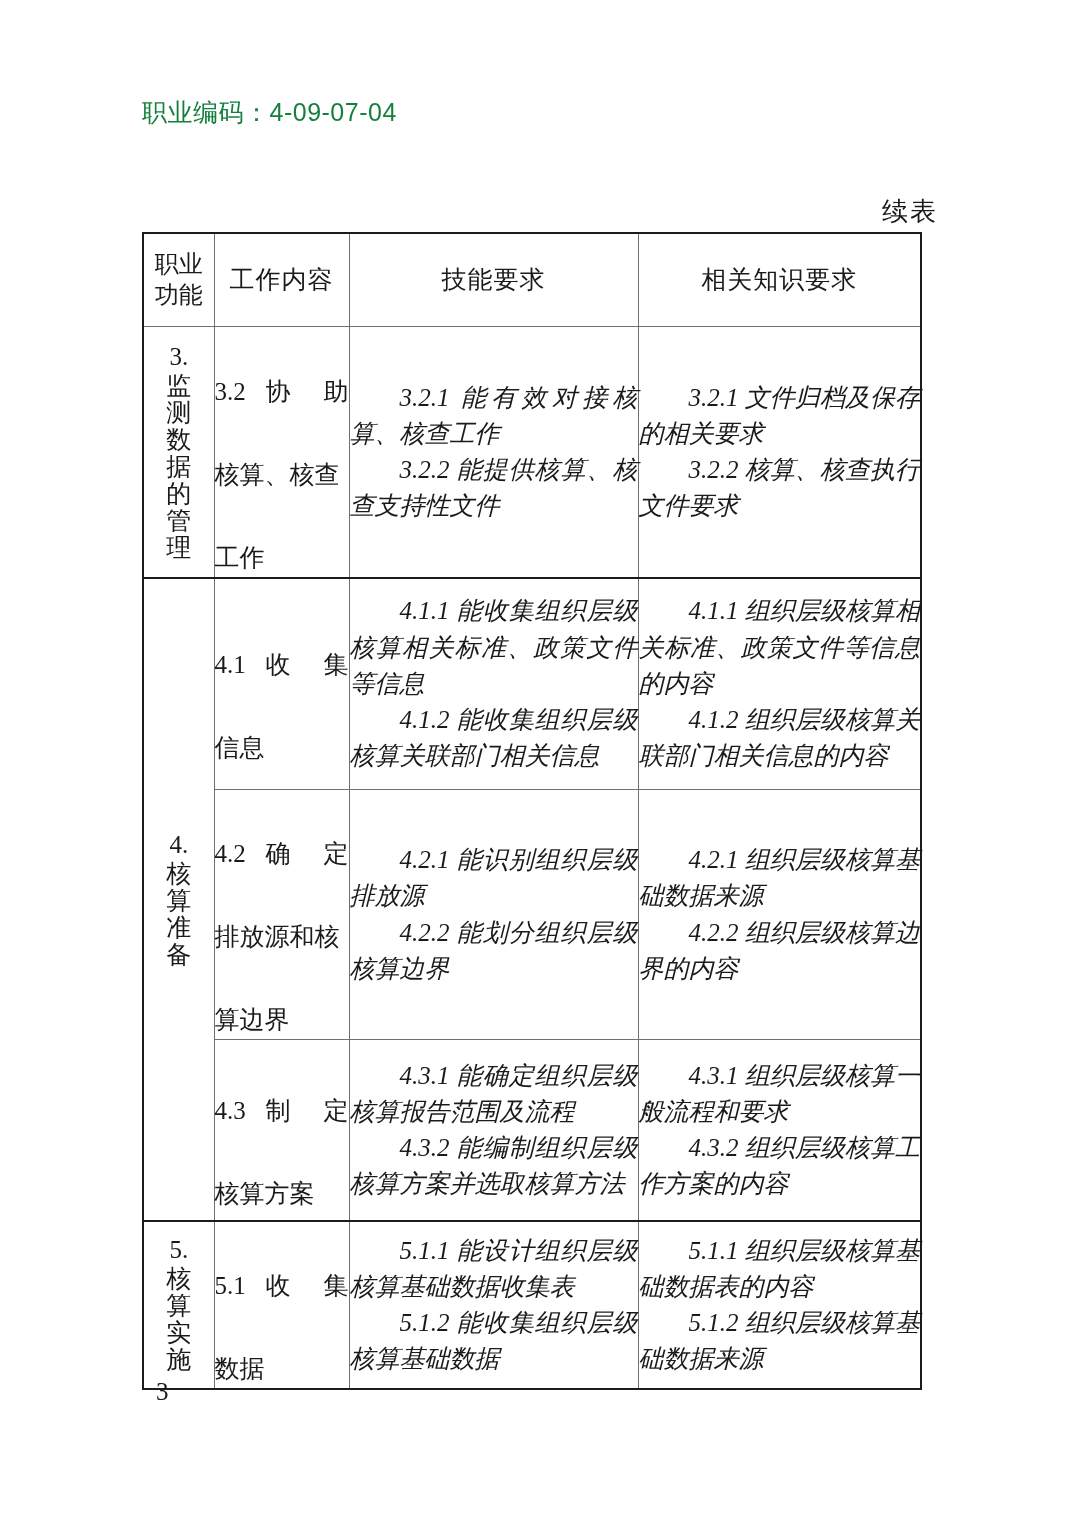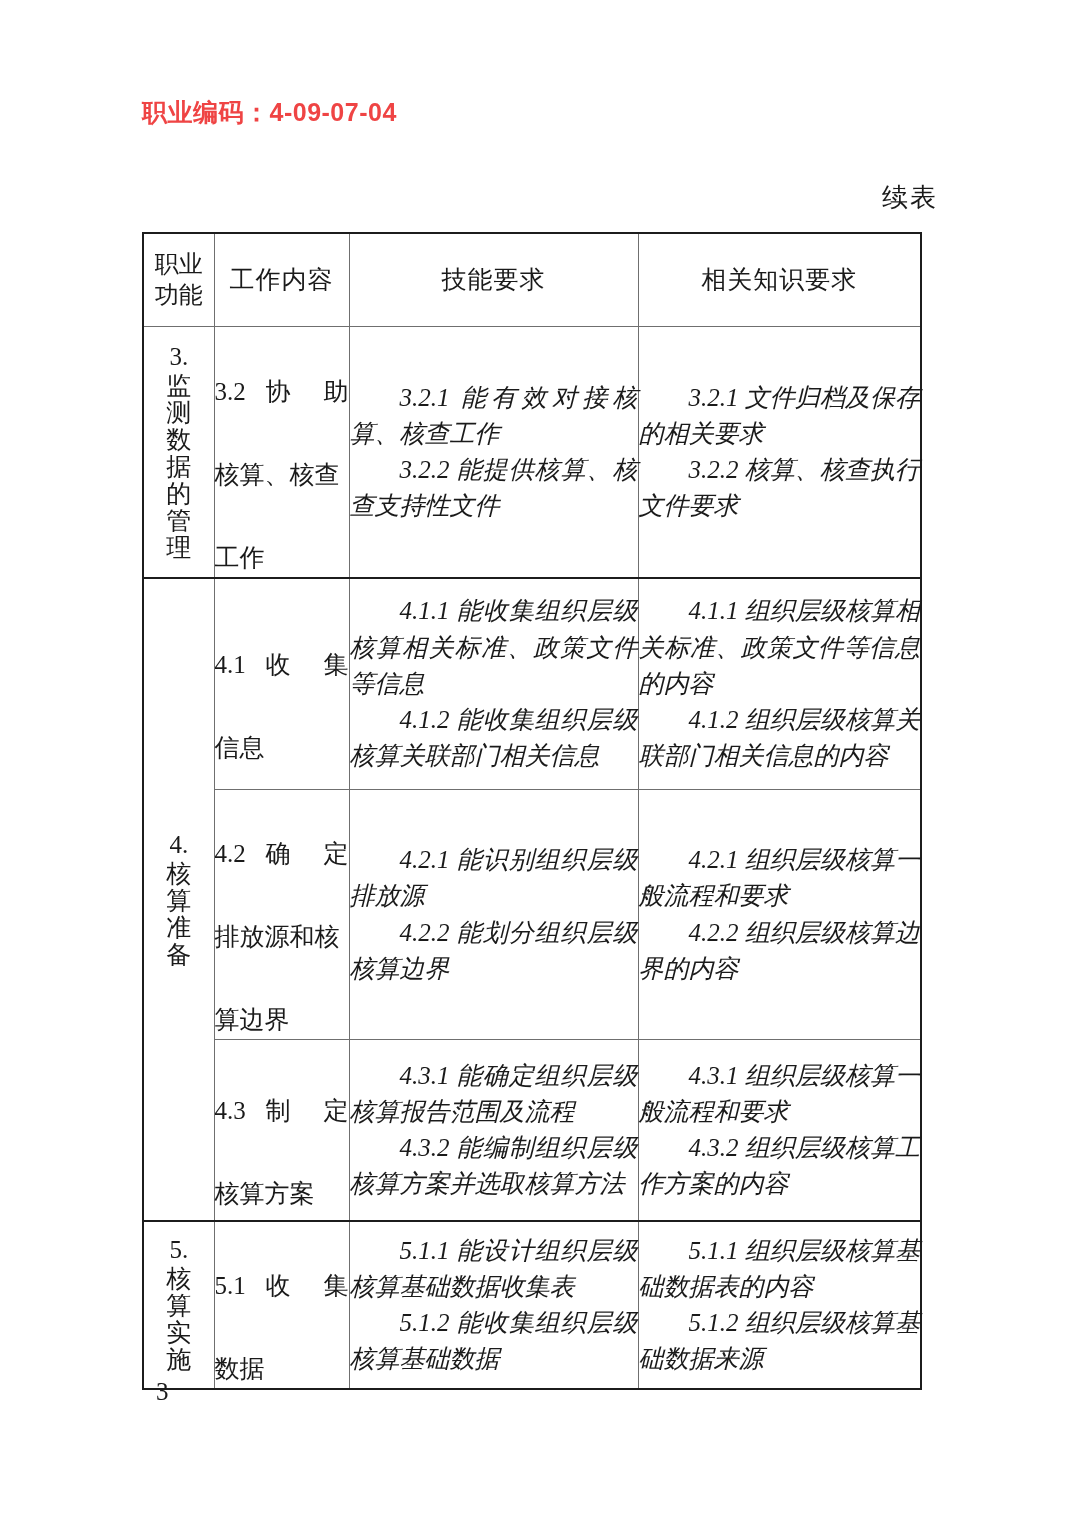--- a/index.html
+++ b/index.html
@@ -30,10 +30,10 @@
     left: 142px;
     top: 96px;
     font-family: "Liberation Sans", "DejaVu Sans", sans-serif;
-    font-weight: bold;
+    font-weight: normal;
     font-size: 25px;
     letter-spacing: 0.5px;
-    color: #ef4444;
+    color: #15803d;
     white-space: nowrap;
   }
 

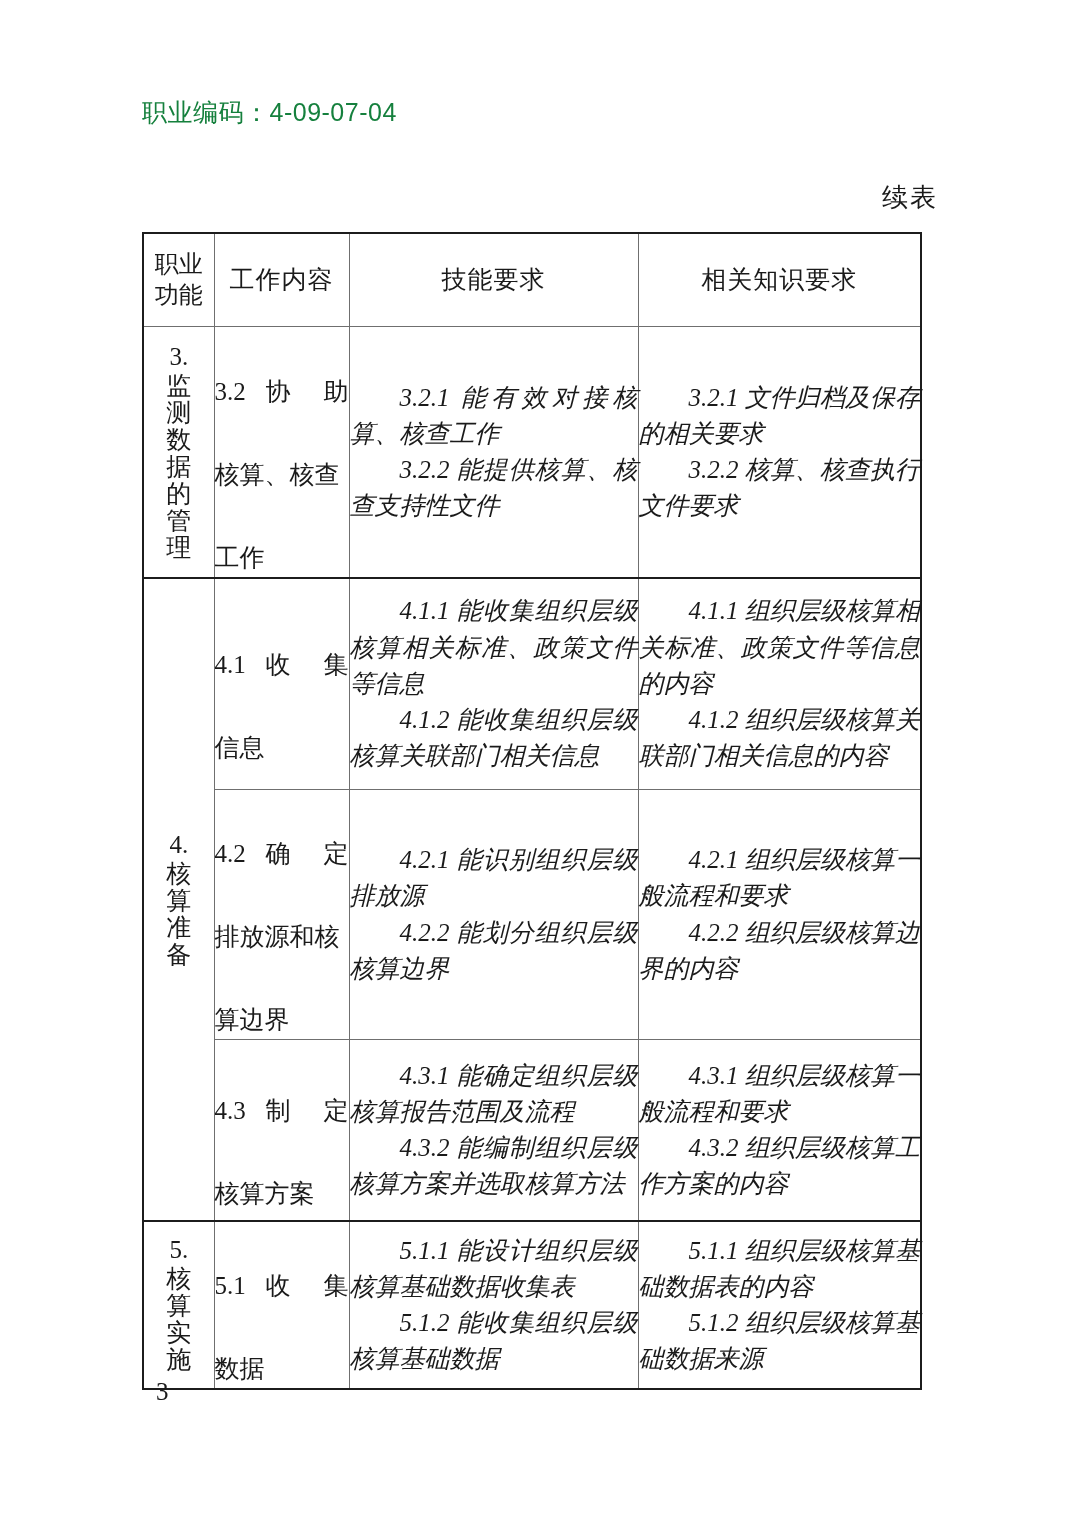--- a/index.html
+++ b/index.html
@@ -41,7 +41,7 @@
   .table-caption {
     position: absolute;
     right: 142px;
-    top: 180px;
+    top: 194px;
     font-size: 26px;
     letter-spacing: 2px;
     color: #1a1a1a;

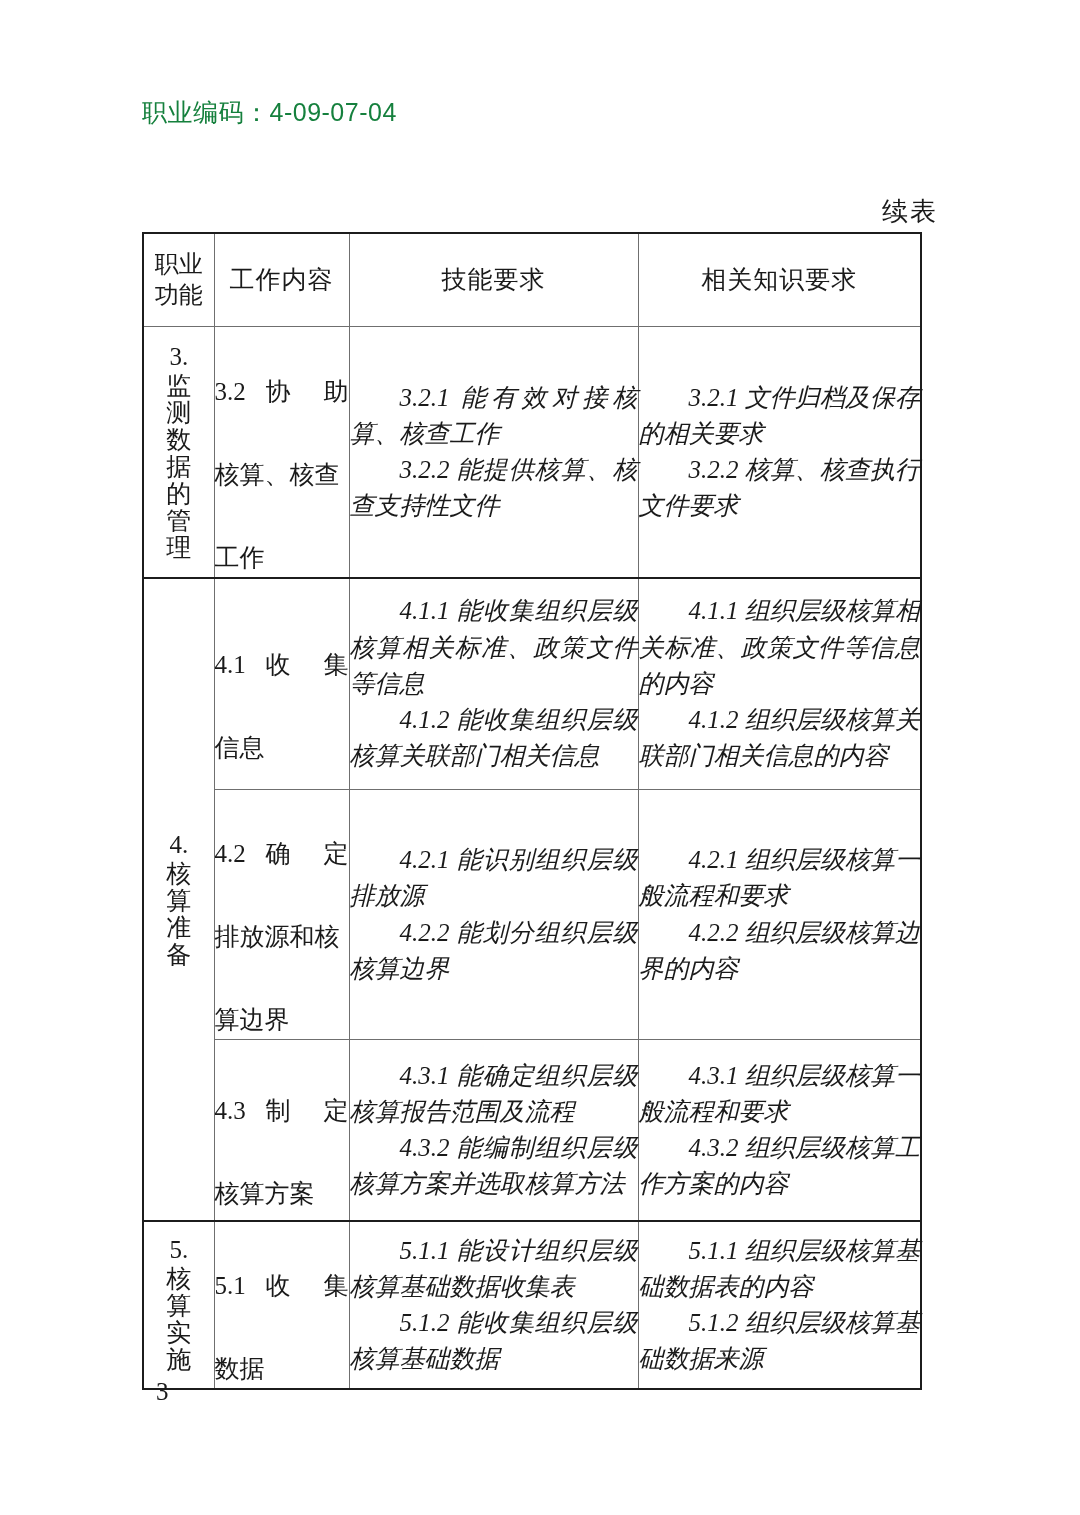--- a/index.html
+++ b/index.html
@@ -268,7 +268,7 @@
             <p>4.2.2 能划分组织层级核算边界</p>
           </td>
           <td class="txt-cell">
-            <p>4.2.1 组织层级核算一般流程和要求</p>
+            <p>4.2.1 组织层级核算基础数据来源</p>
             <p>4.2.2 组织层级核算边界的内容</p>
           </td>
         </tr>

